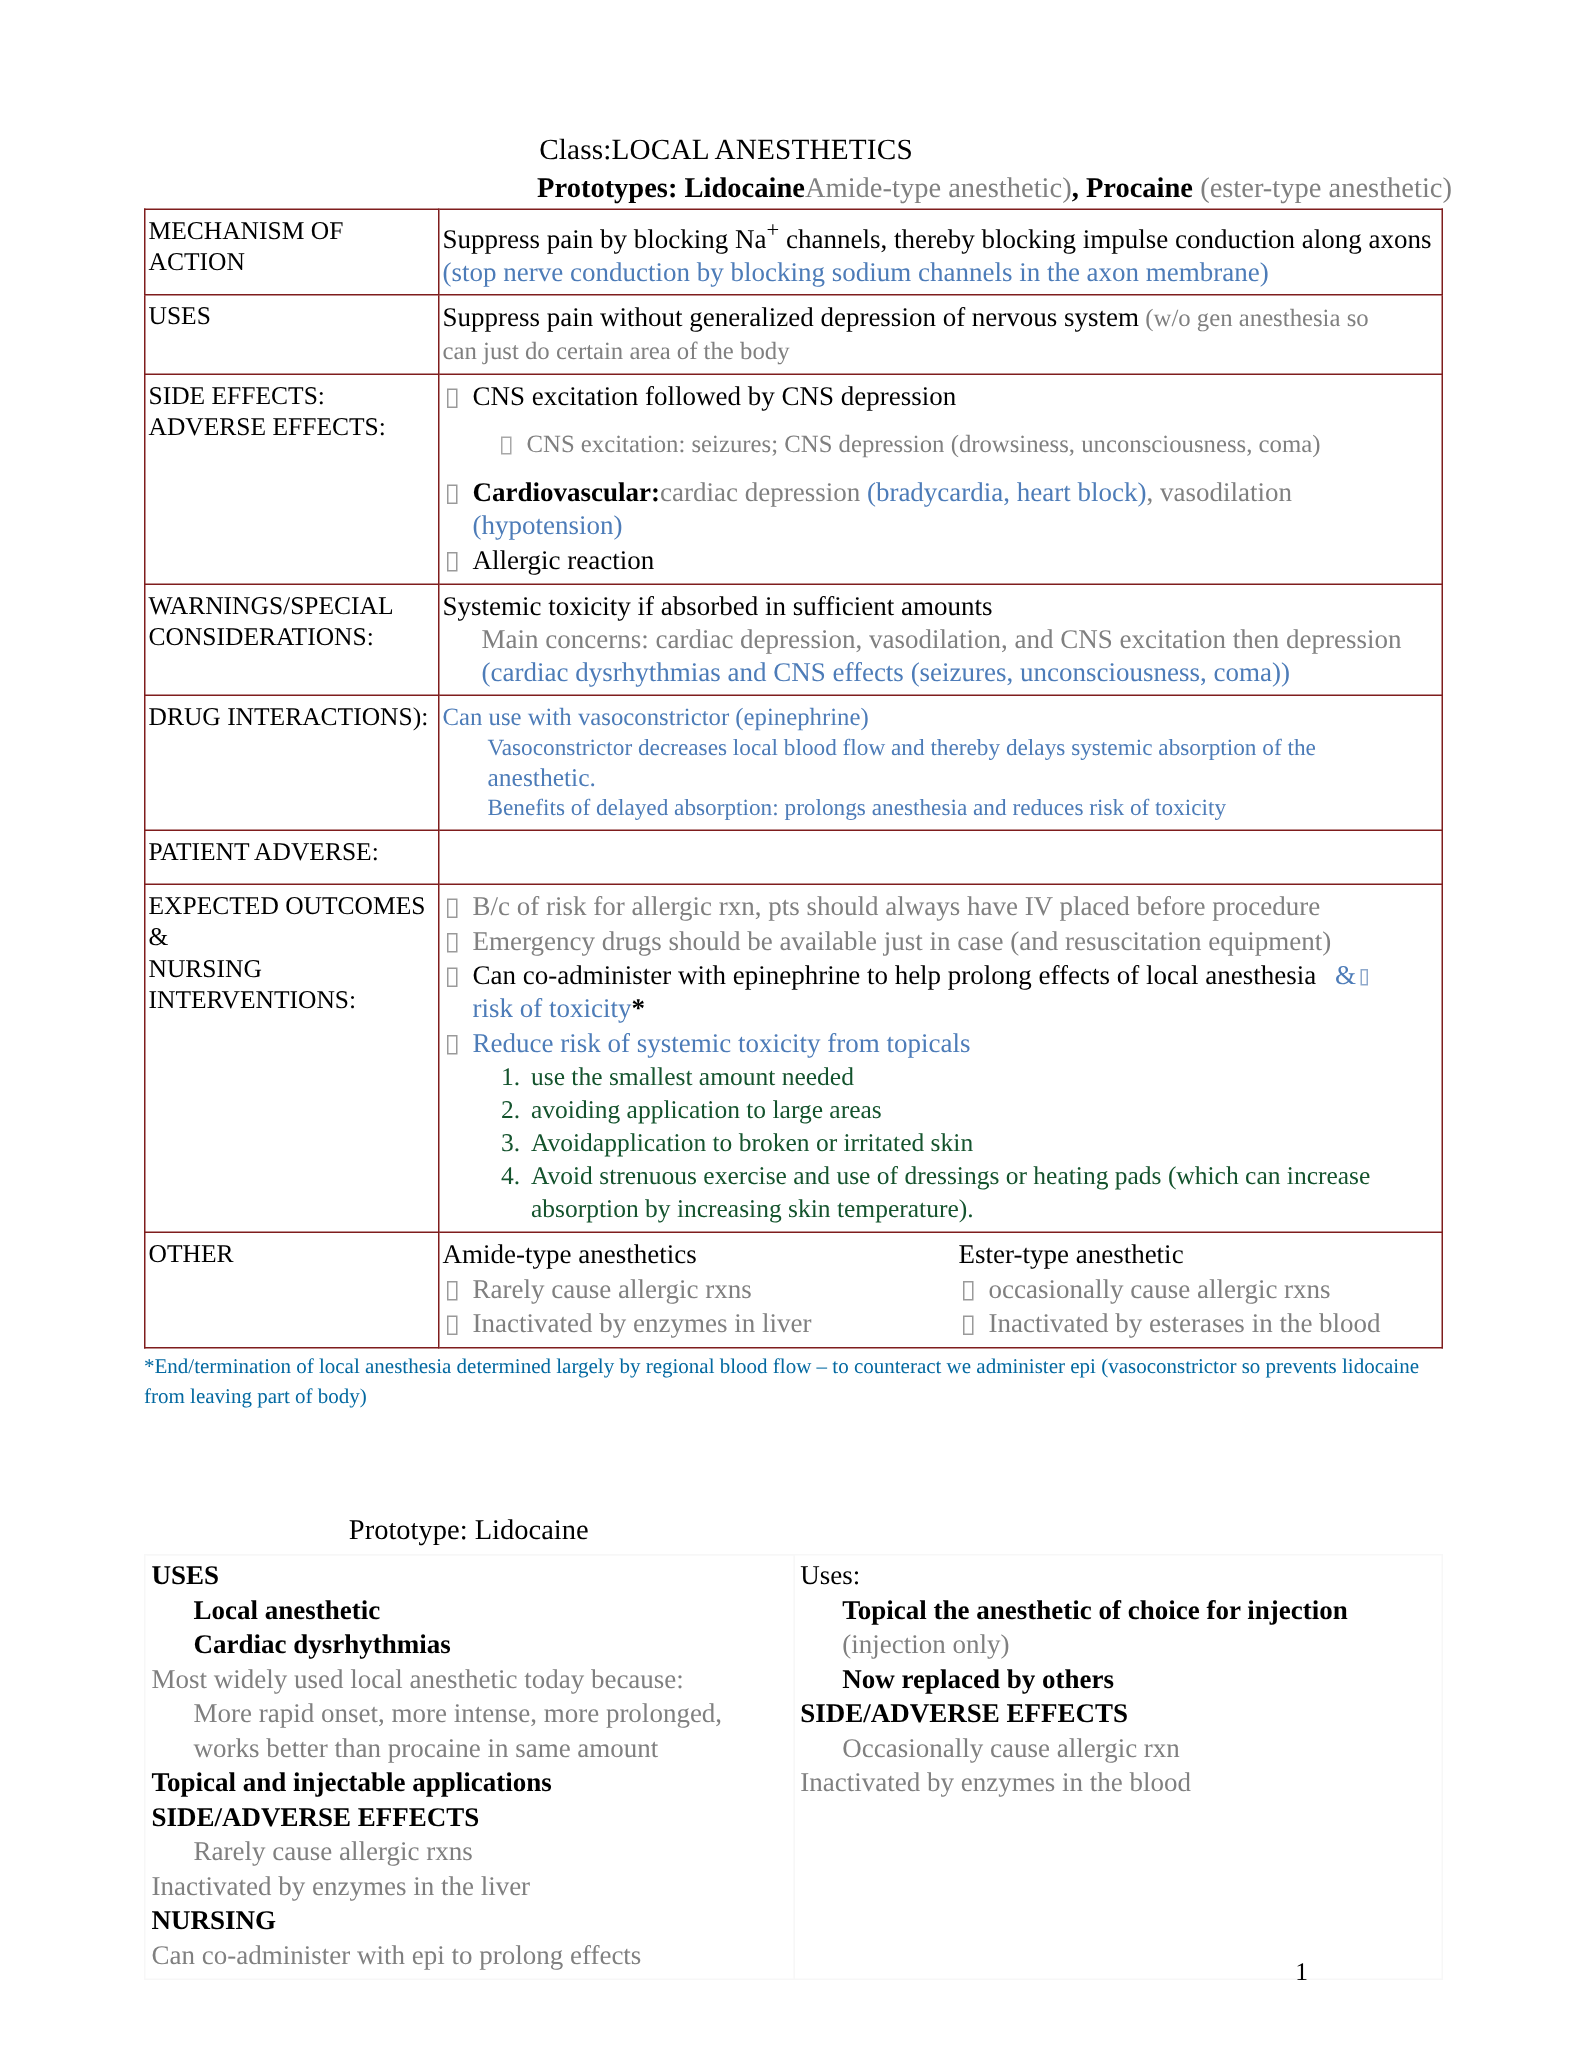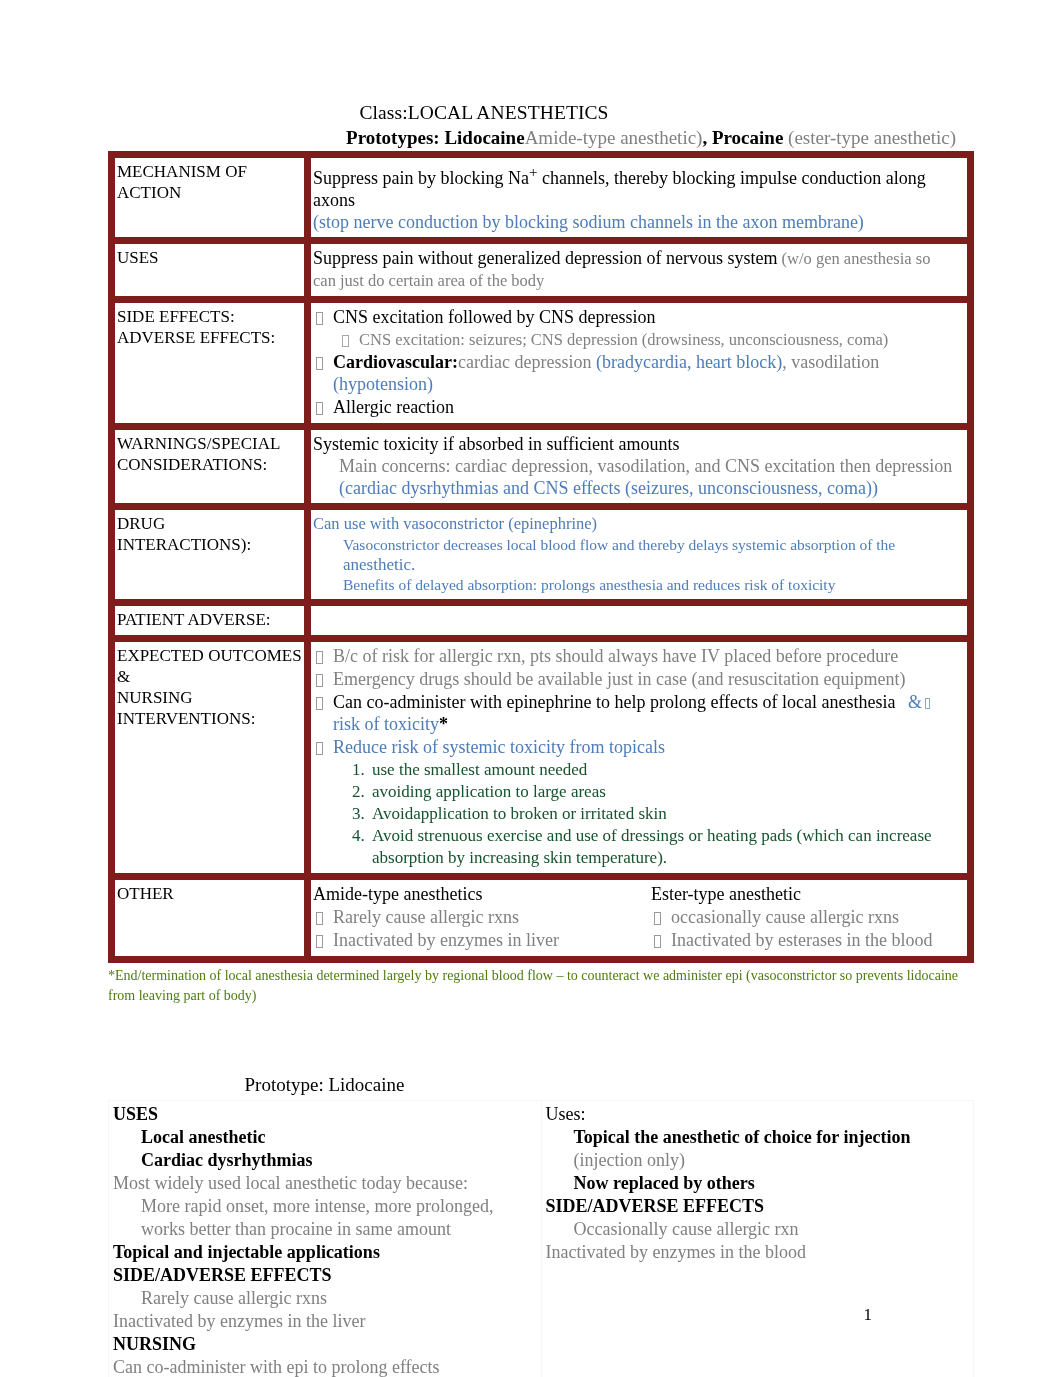--- a/index.html
+++ b/index.html
@@ -20,7 +20,7 @@
     position: absolute;
     left: 0; top: 0;
     width: 968px; height: 1377px;
-    padding: 12px;
+    padding: 0;
   }
 
   

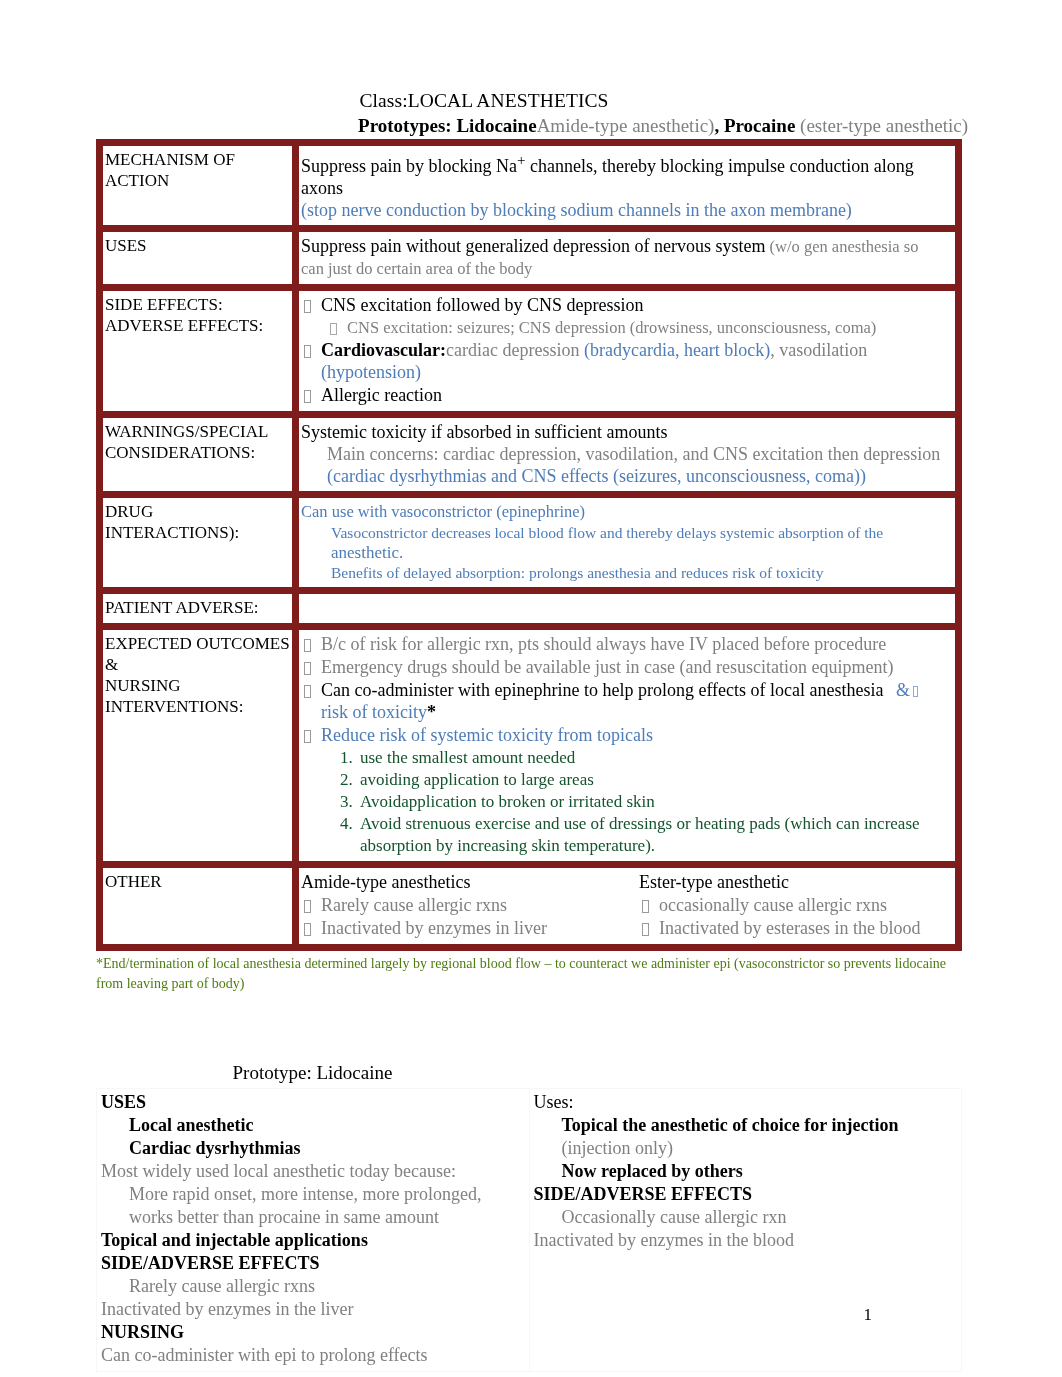--- a/index.html
+++ b/index.html
@@ -50,7 +50,7 @@
   table.main td {
     vertical-align: top;
     padding: 3px 2px 4px 2px;
-    border: 7px solid #7f1d1d;
+    border: 1px solid #7f1d1d;
     background: #ffffff;
   }
   td.lbl {

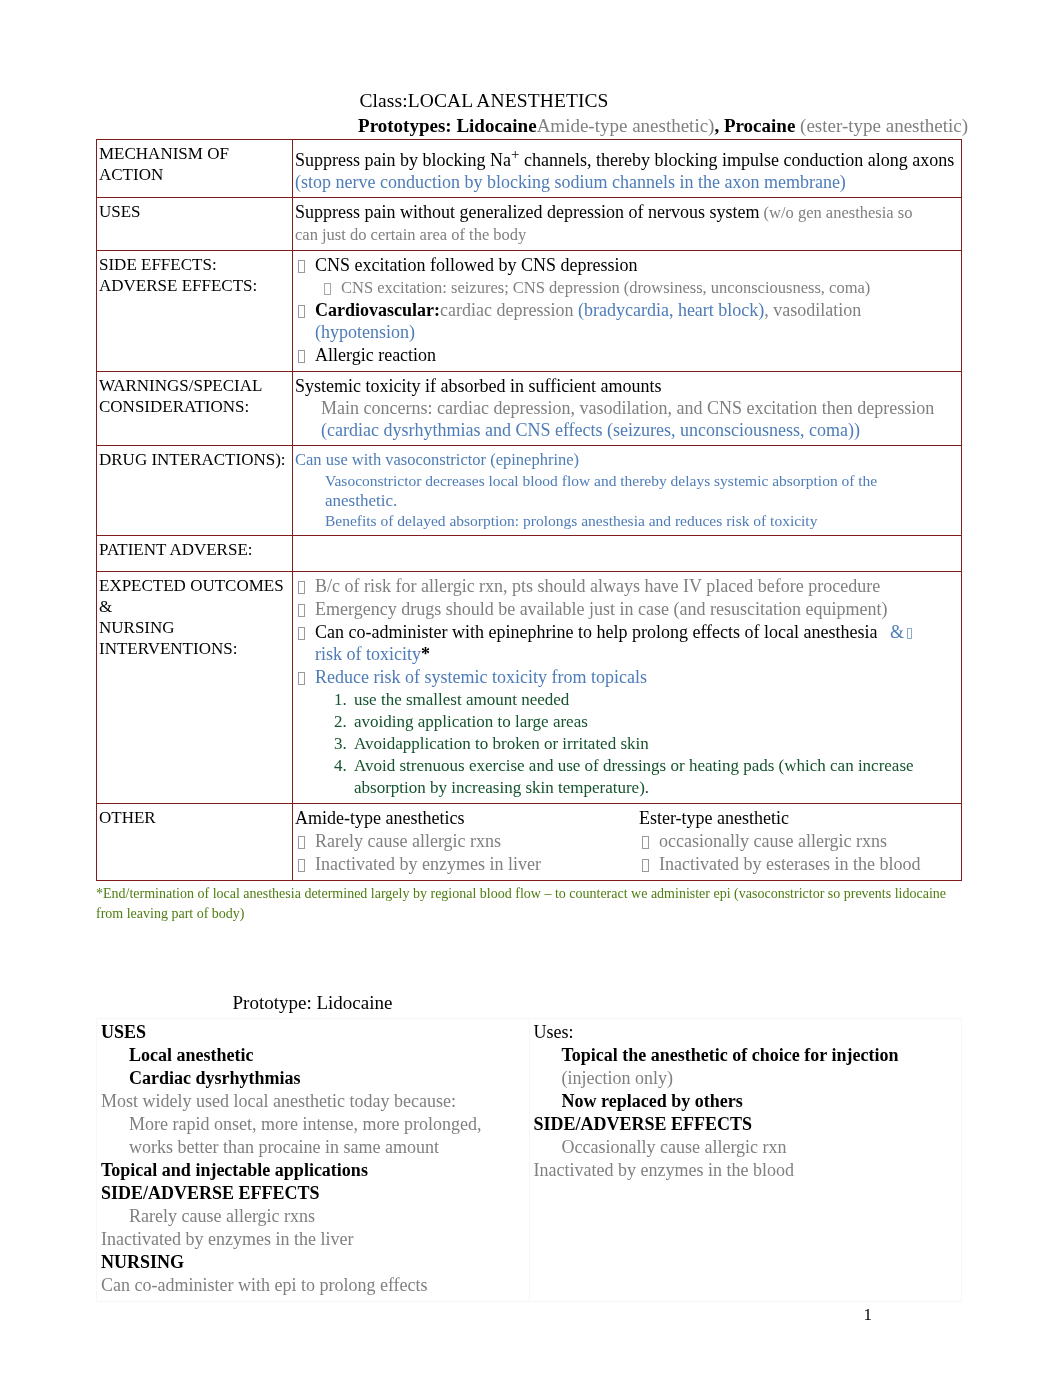--- a/index.html
+++ b/index.html
@@ -91,7 +91,7 @@
   ul.tofu2 > li {
     position: relative;
     padding-left: 46px;
-    margin: 0;
+    margin: 10px;
   }
   ul.tofu2 > li::before {
     content: "";

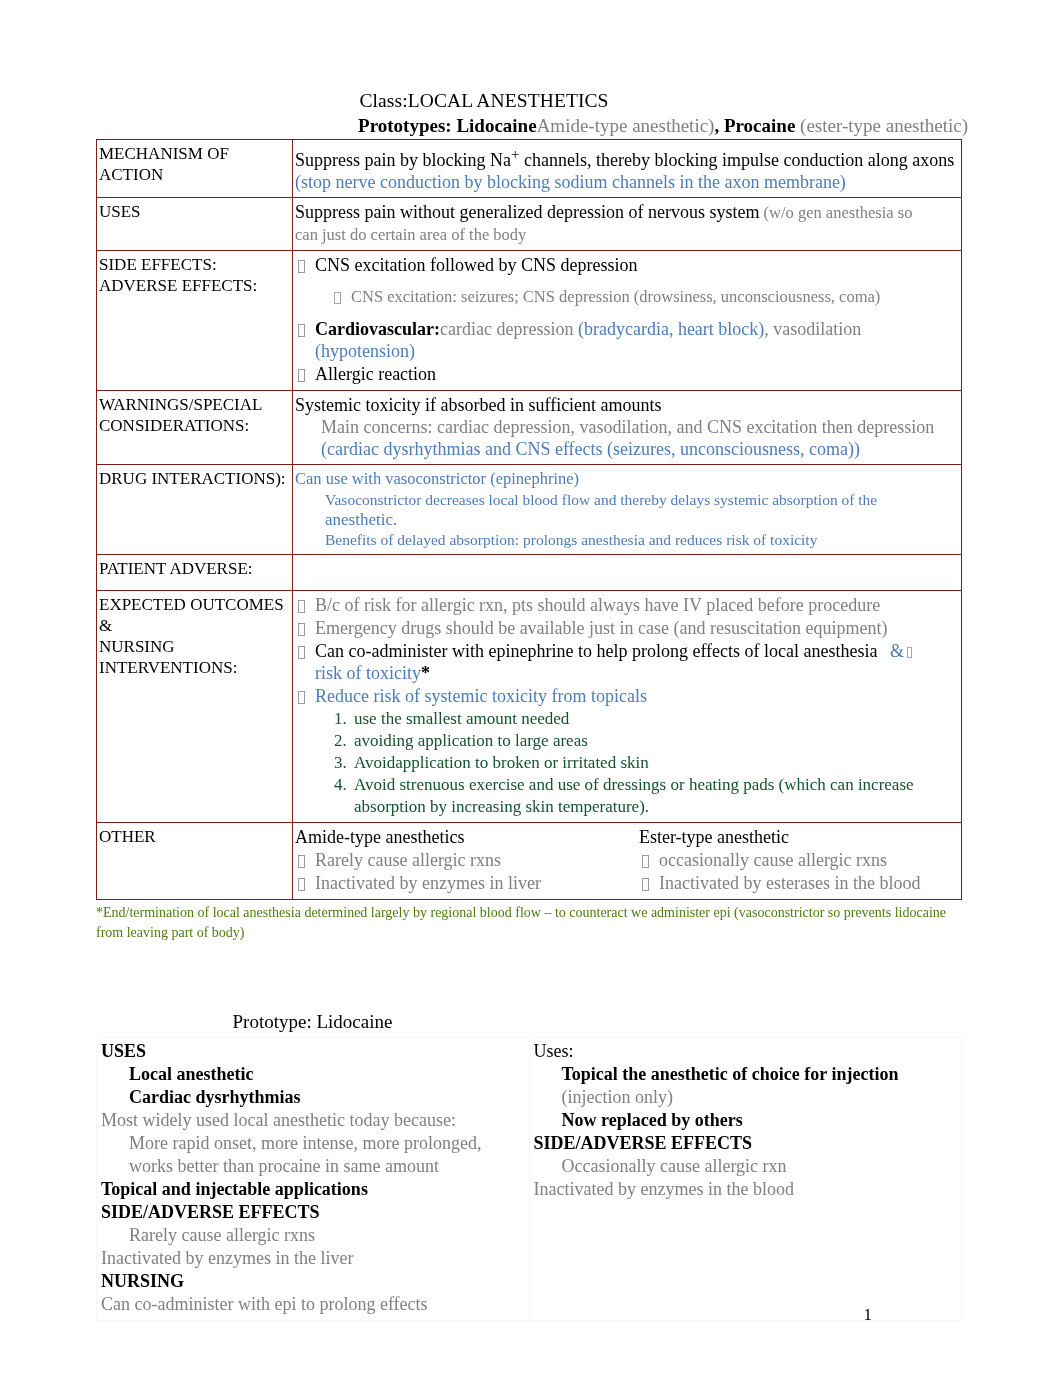--- a/index.html
+++ b/index.html
@@ -133,7 +133,7 @@
     margin-left: 96px;
     font-size: 14px;
     line-height: 20px;
-    color: #4d7c0f;
+    color: #0369a1;
     padding-top: 3px;
   }
 

